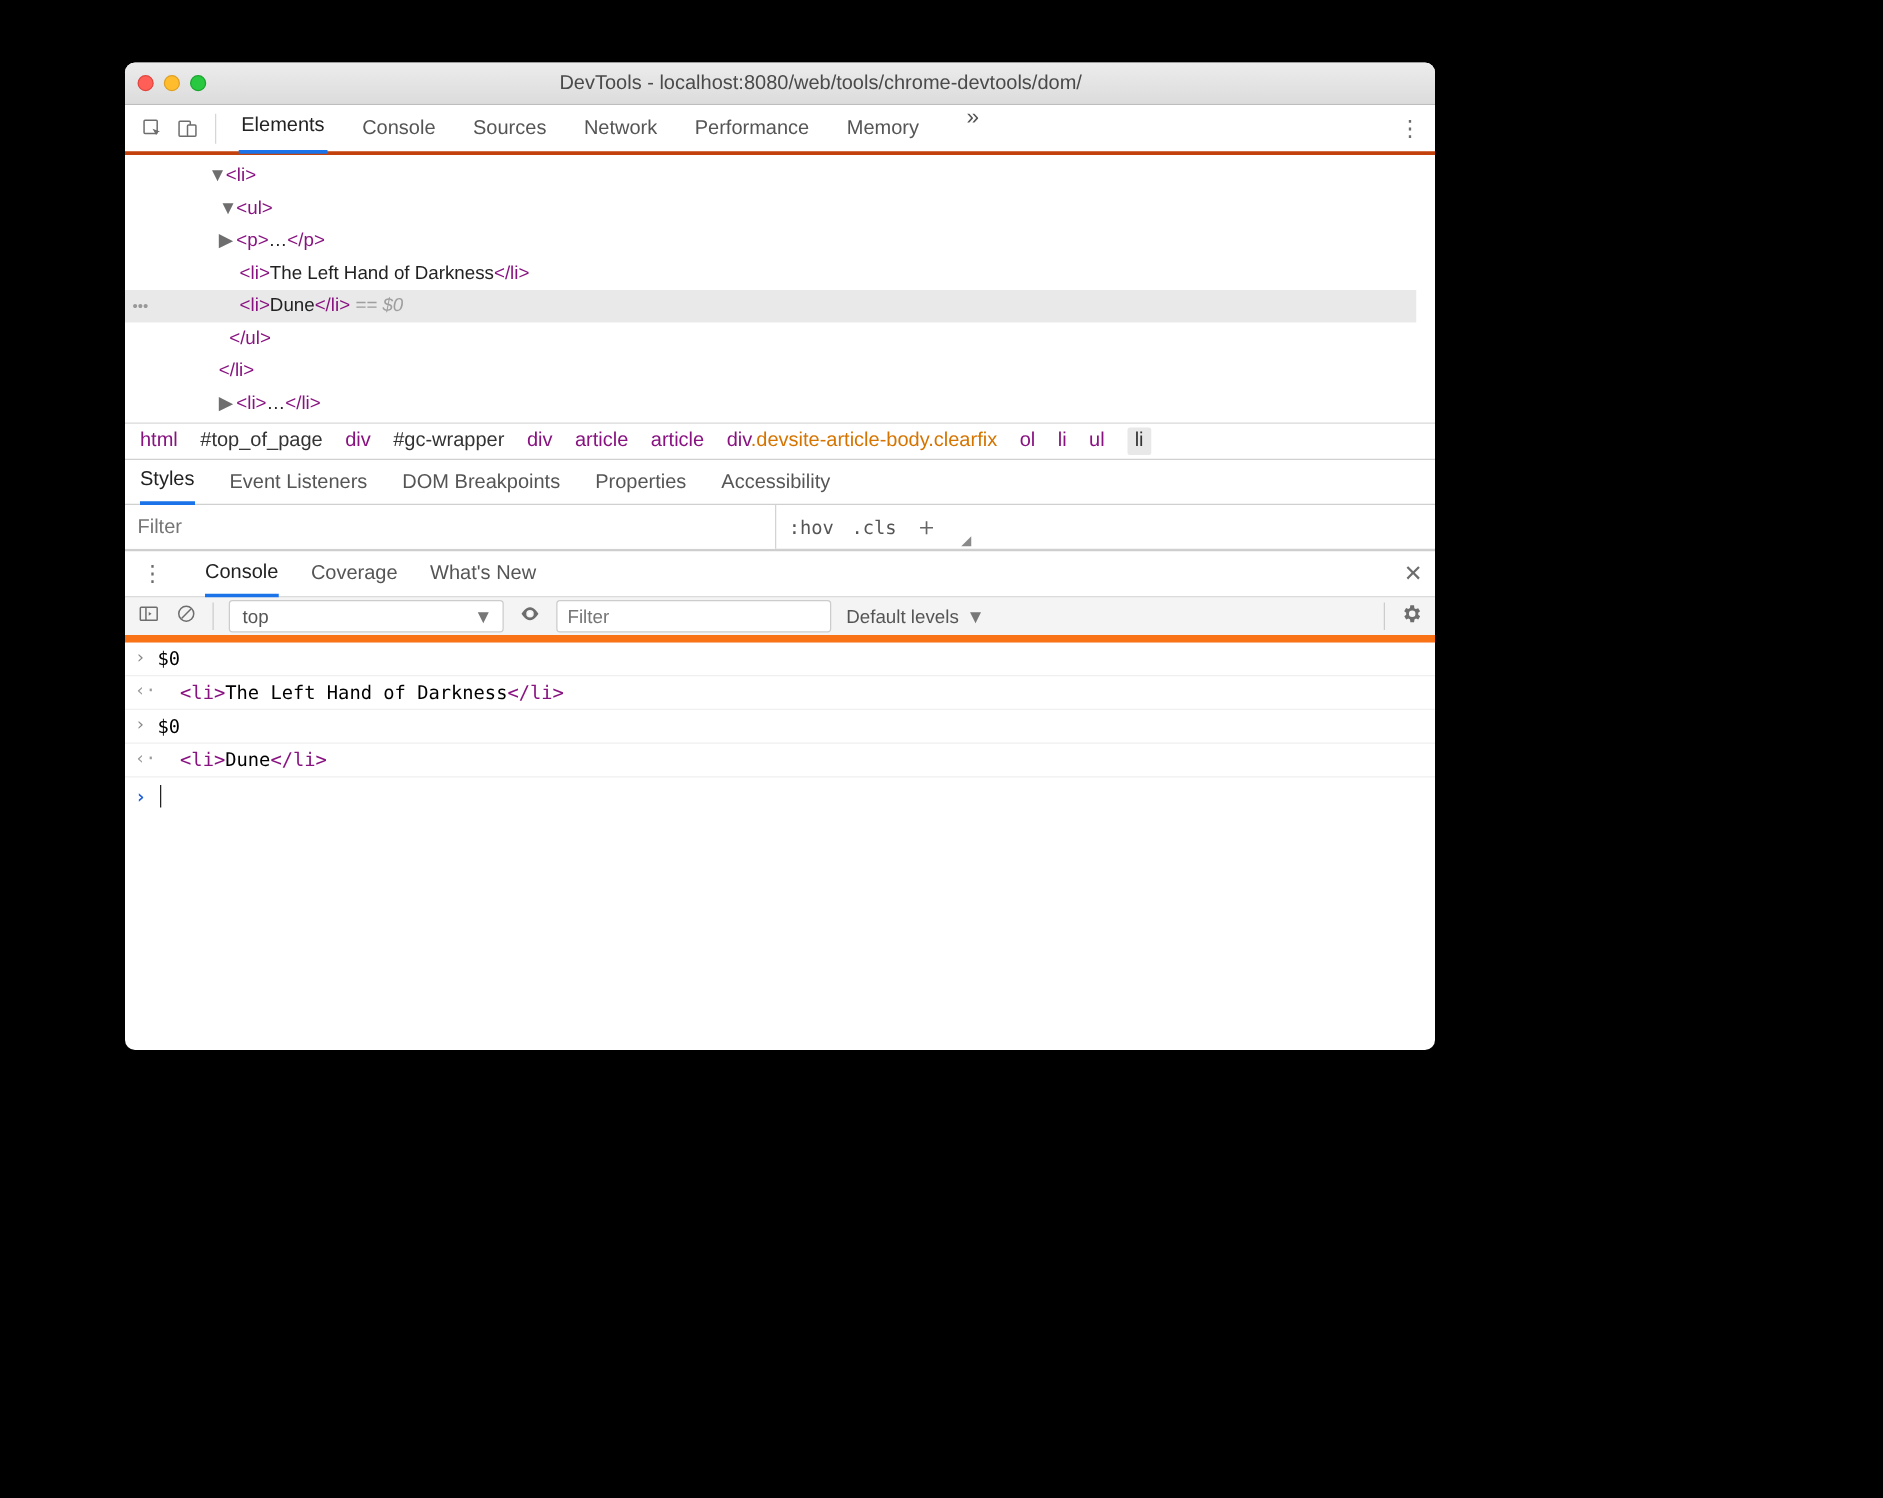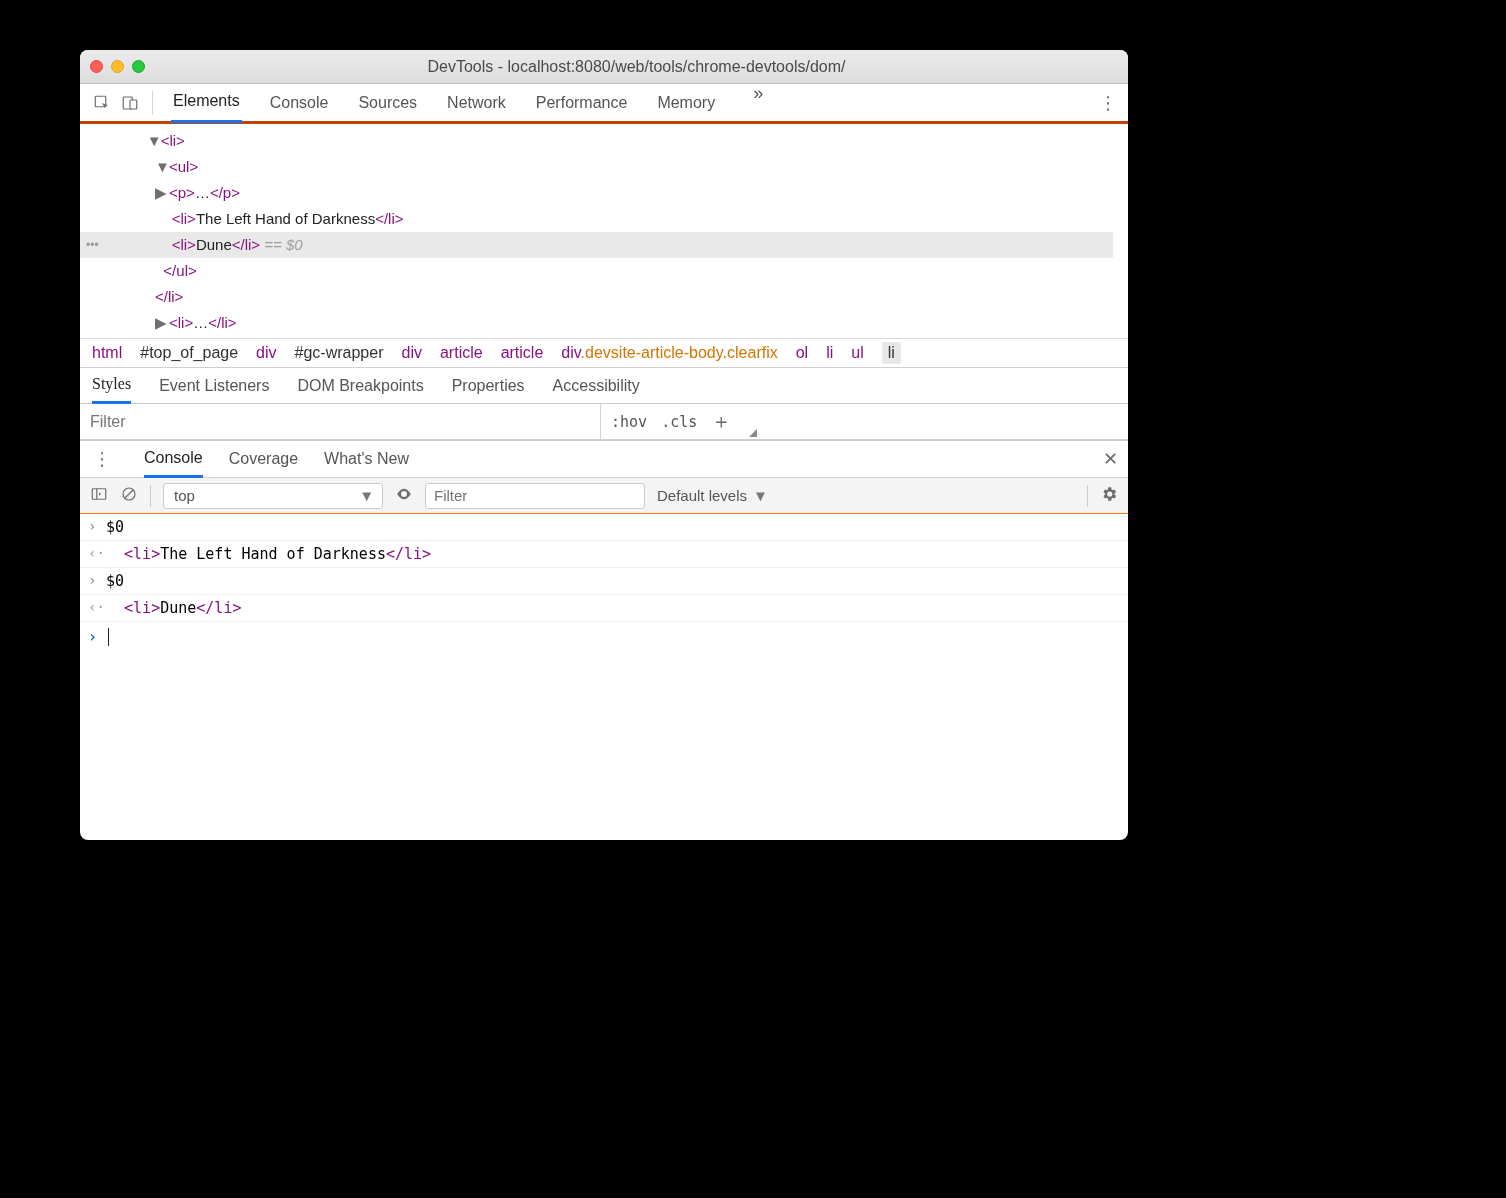--- a/index.html
+++ b/index.html
@@ -13,7 +13,7 @@
   }
   .window {
     position: absolute;
-    left: 80px;
+    left: 100px;
     top: 50px;
     width: 1048px;
     height: 790px;

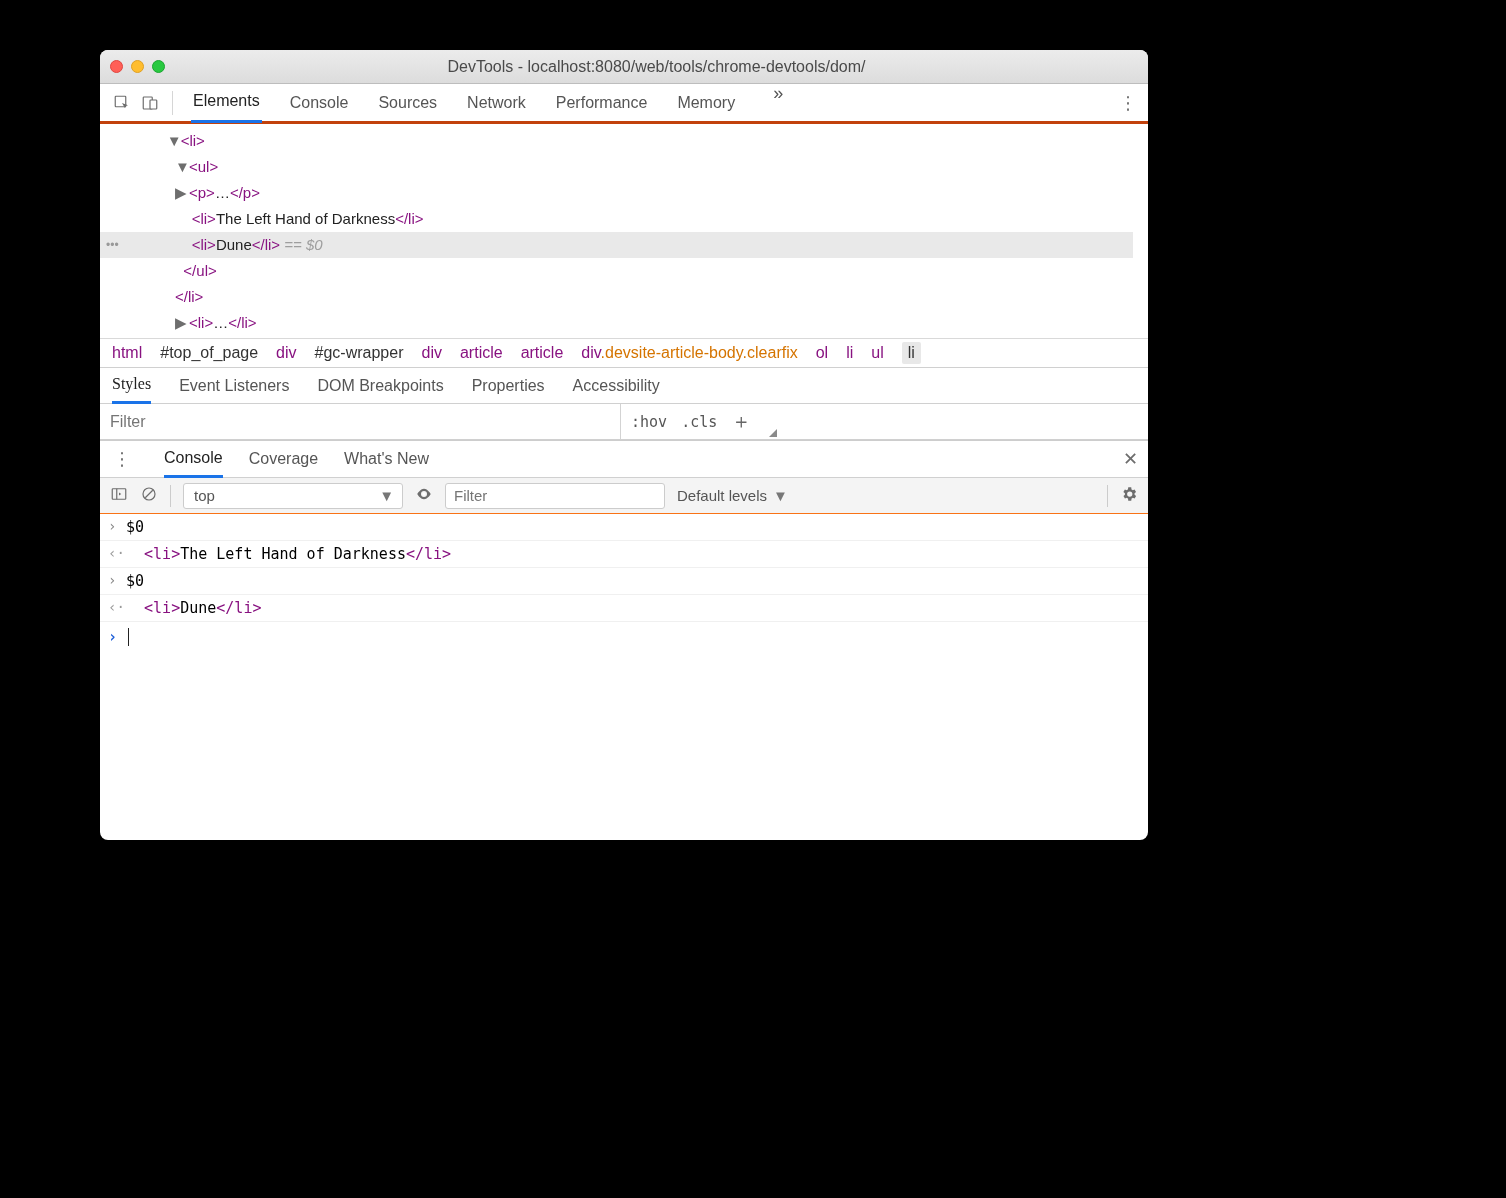--- a/index.html
+++ b/index.html
@@ -95,7 +95,7 @@
     flex:0 0 auto;
   }
   .sub-tabs .stab{height:36px; display:flex; align-items:center;}
-  .sub-tabs .stab.active{ color:#222; border-bottom:3px solid #1a73e8;font-family:Liberation Serif, serif;}
+  .sub-tabs .stab.active{ color:#222; border-bottom:3px solid #1a73e8;}
   .styles-bar{
     height:36px;
     border-bottom:1px solid #d0d0d0;

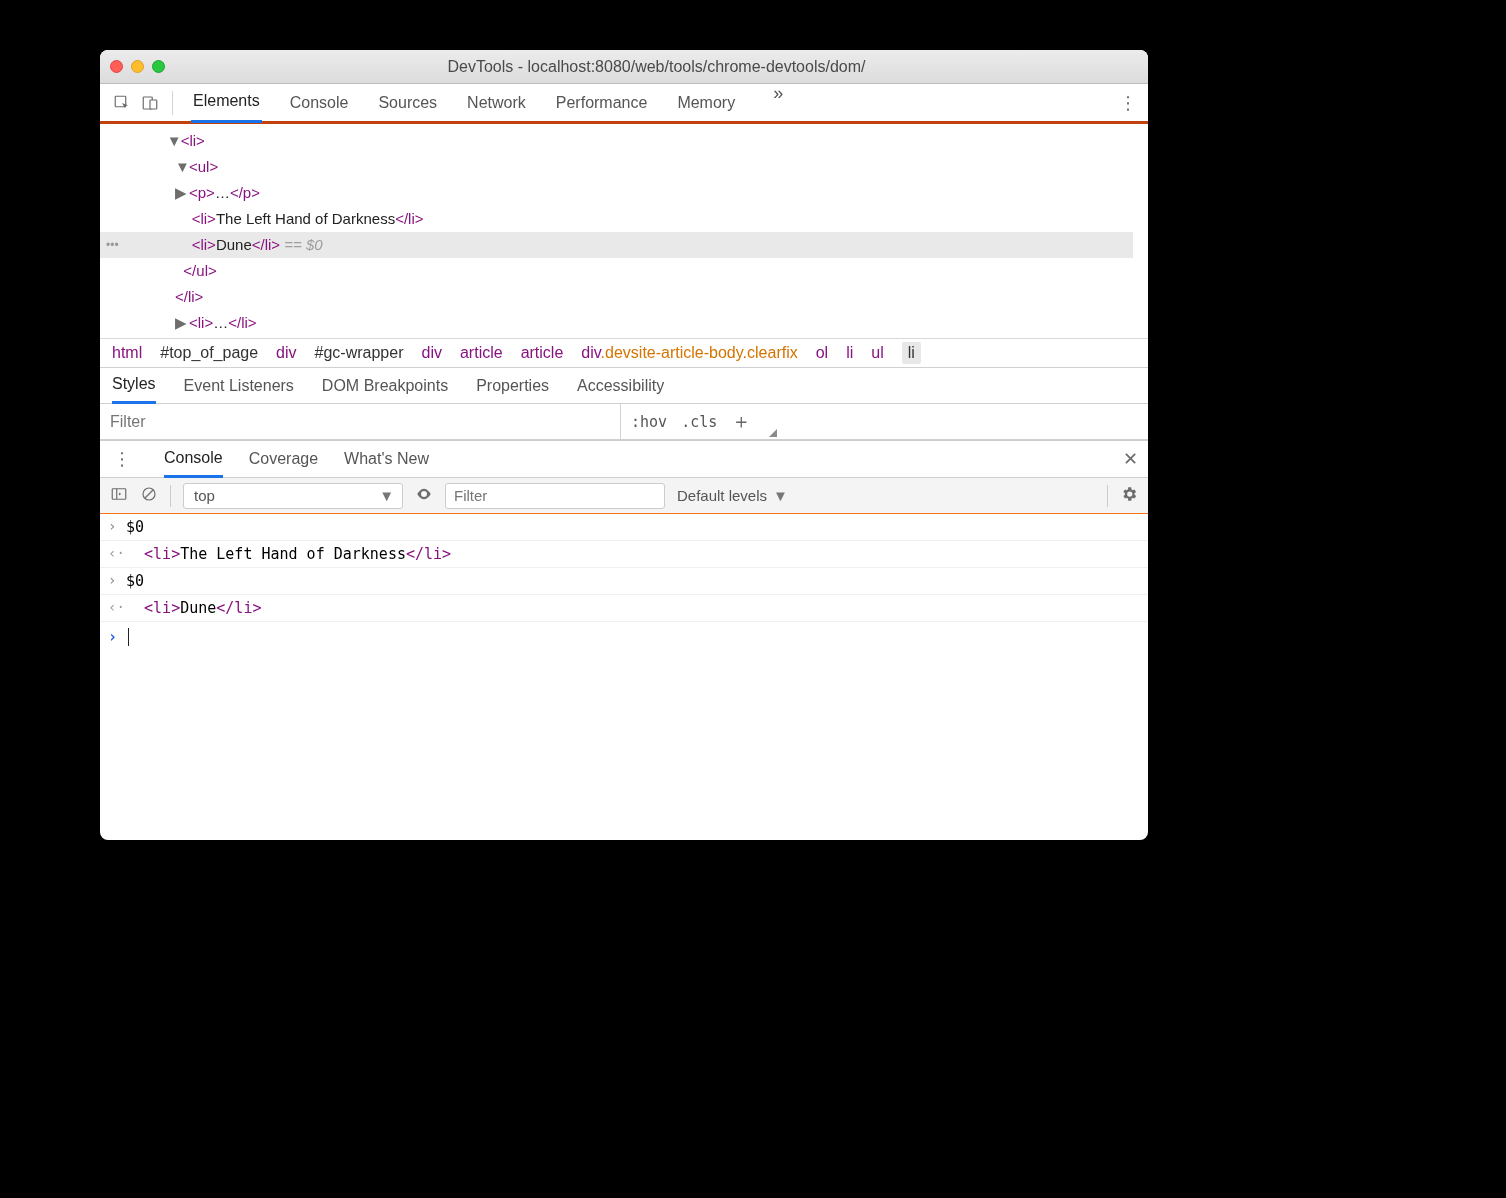--- a/index.html
+++ b/index.html
@@ -132,7 +132,7 @@
   .drawer-tabs .close{font-size:18px; color:#6d6d6d;}
   .console-toolbar{
     height:36px;
-    border-bottom:1px solid #f97316;
+    border-bottom:6px solid #f97316;
     background:#f4f4f4;
     display:flex; align-items:center; gap:12px;
     padding:0 10px; font-size:15px; color:#555;

